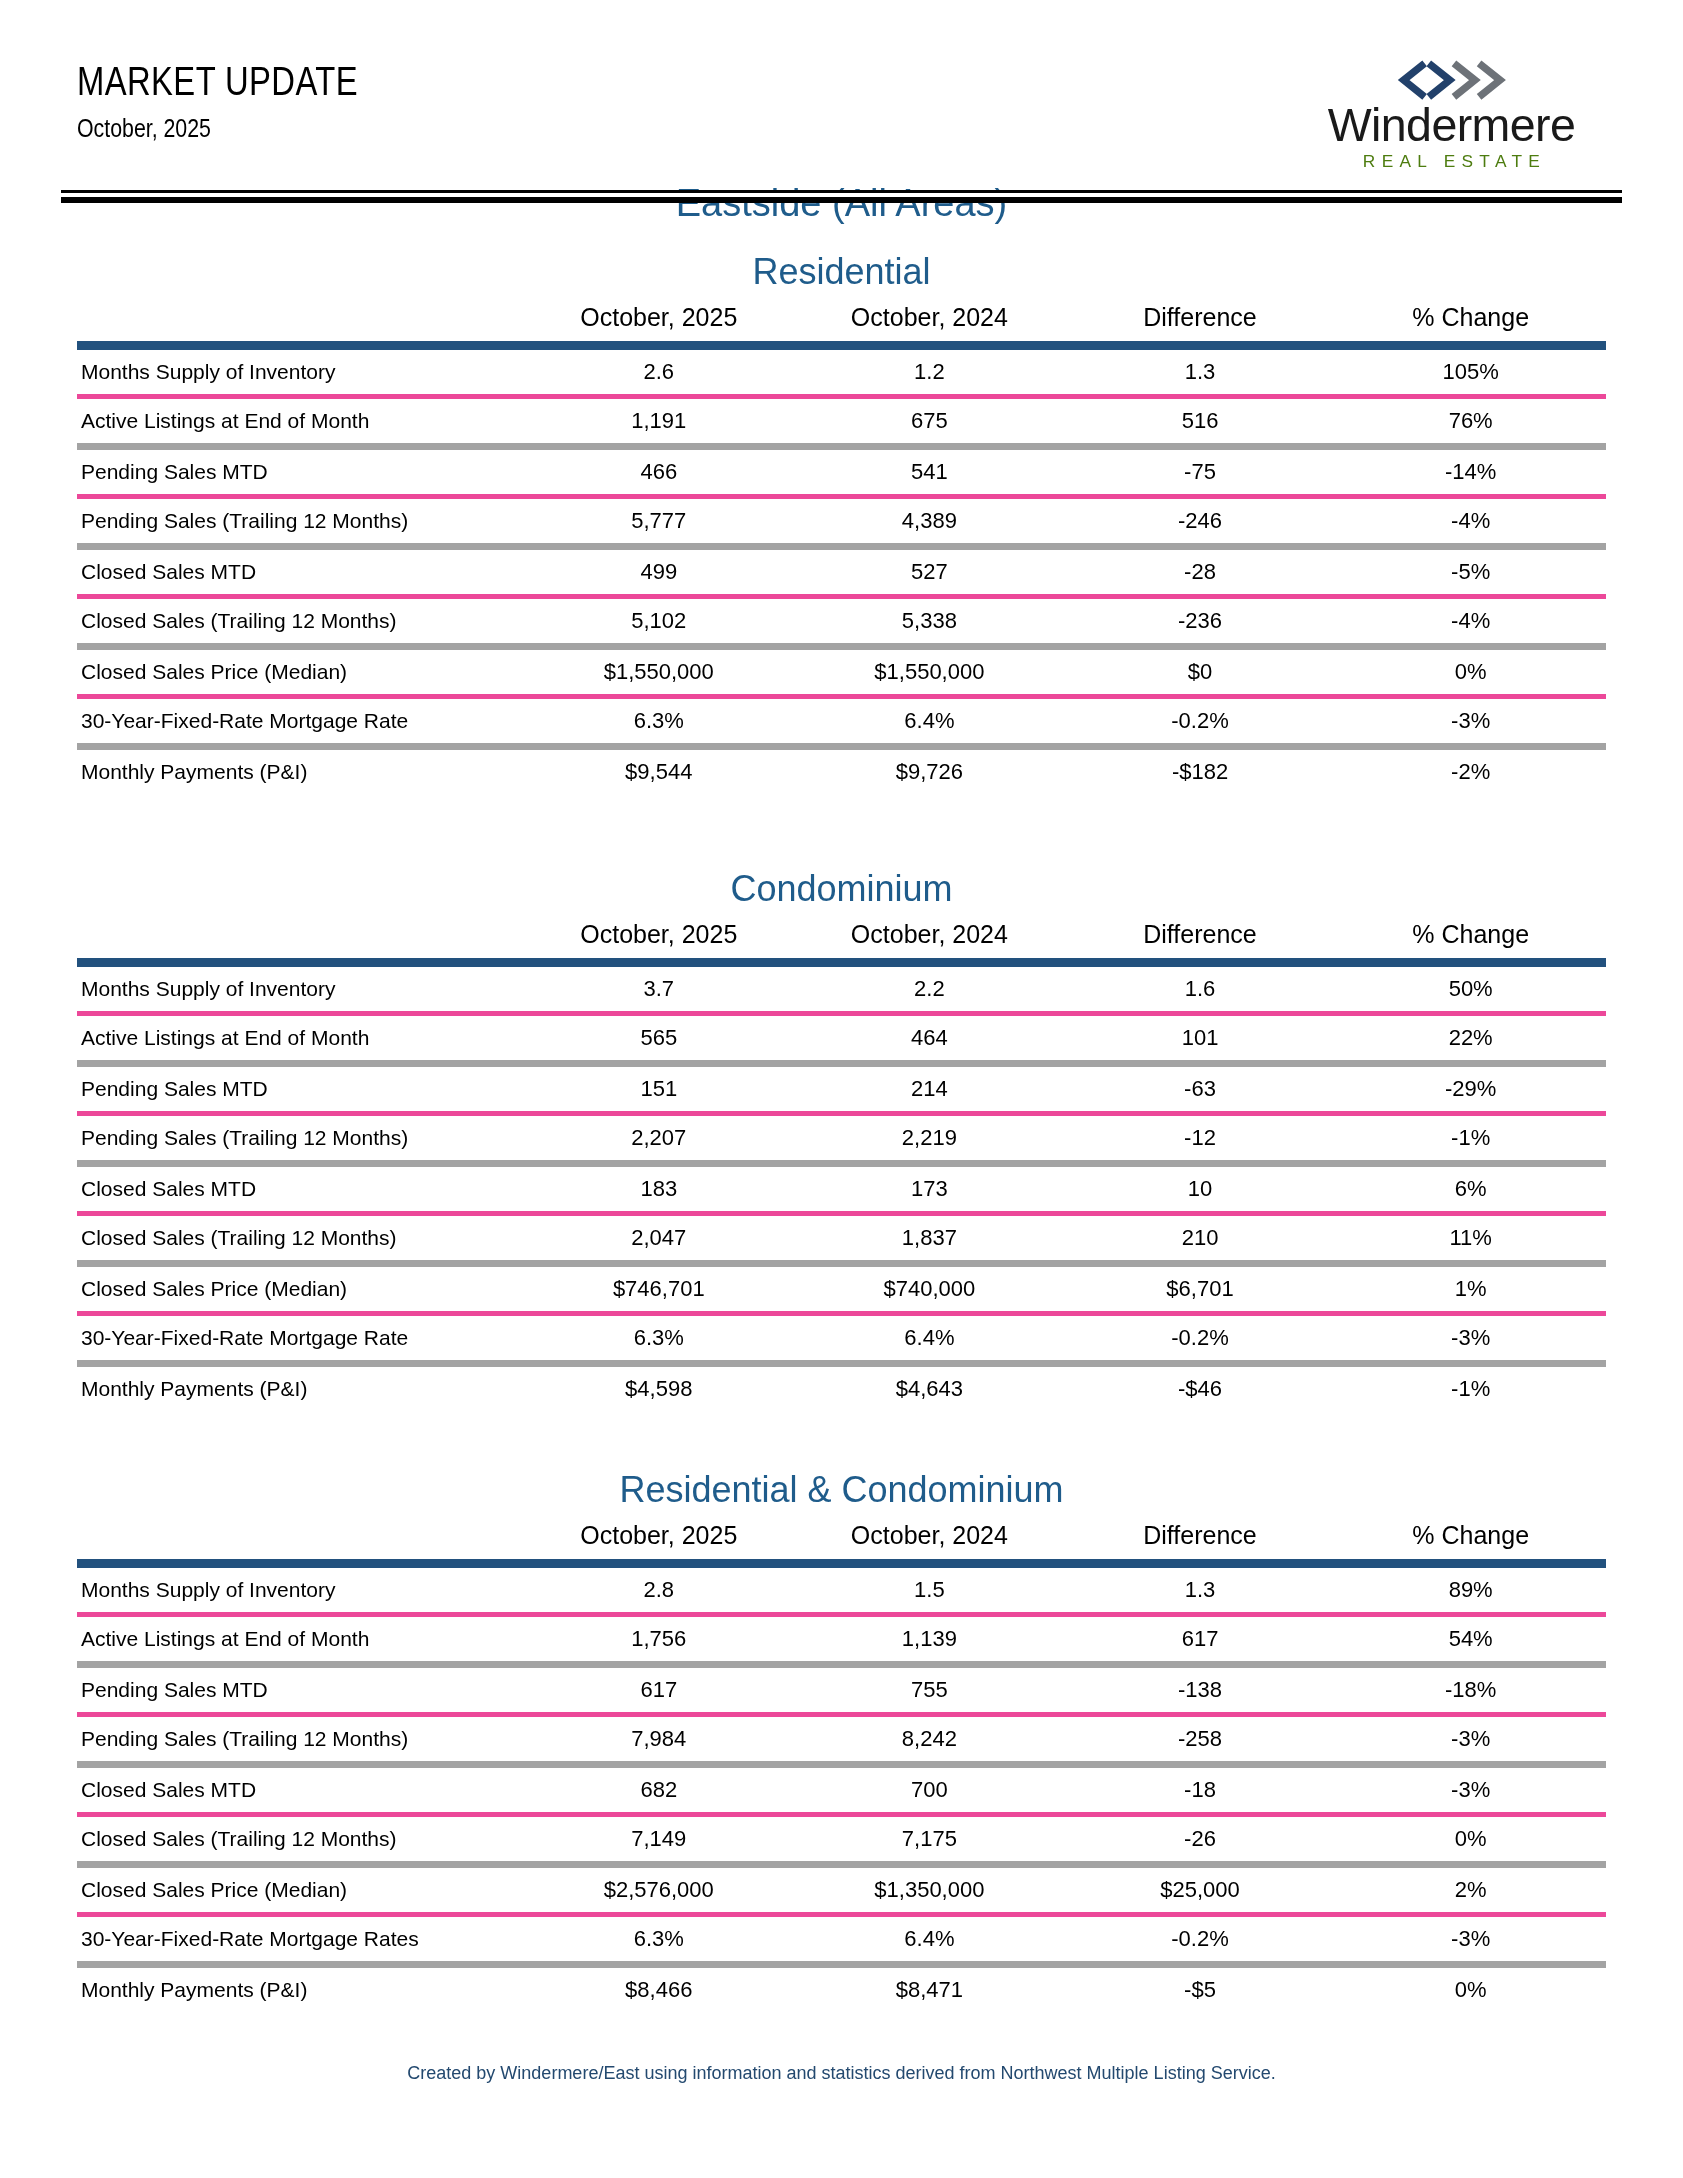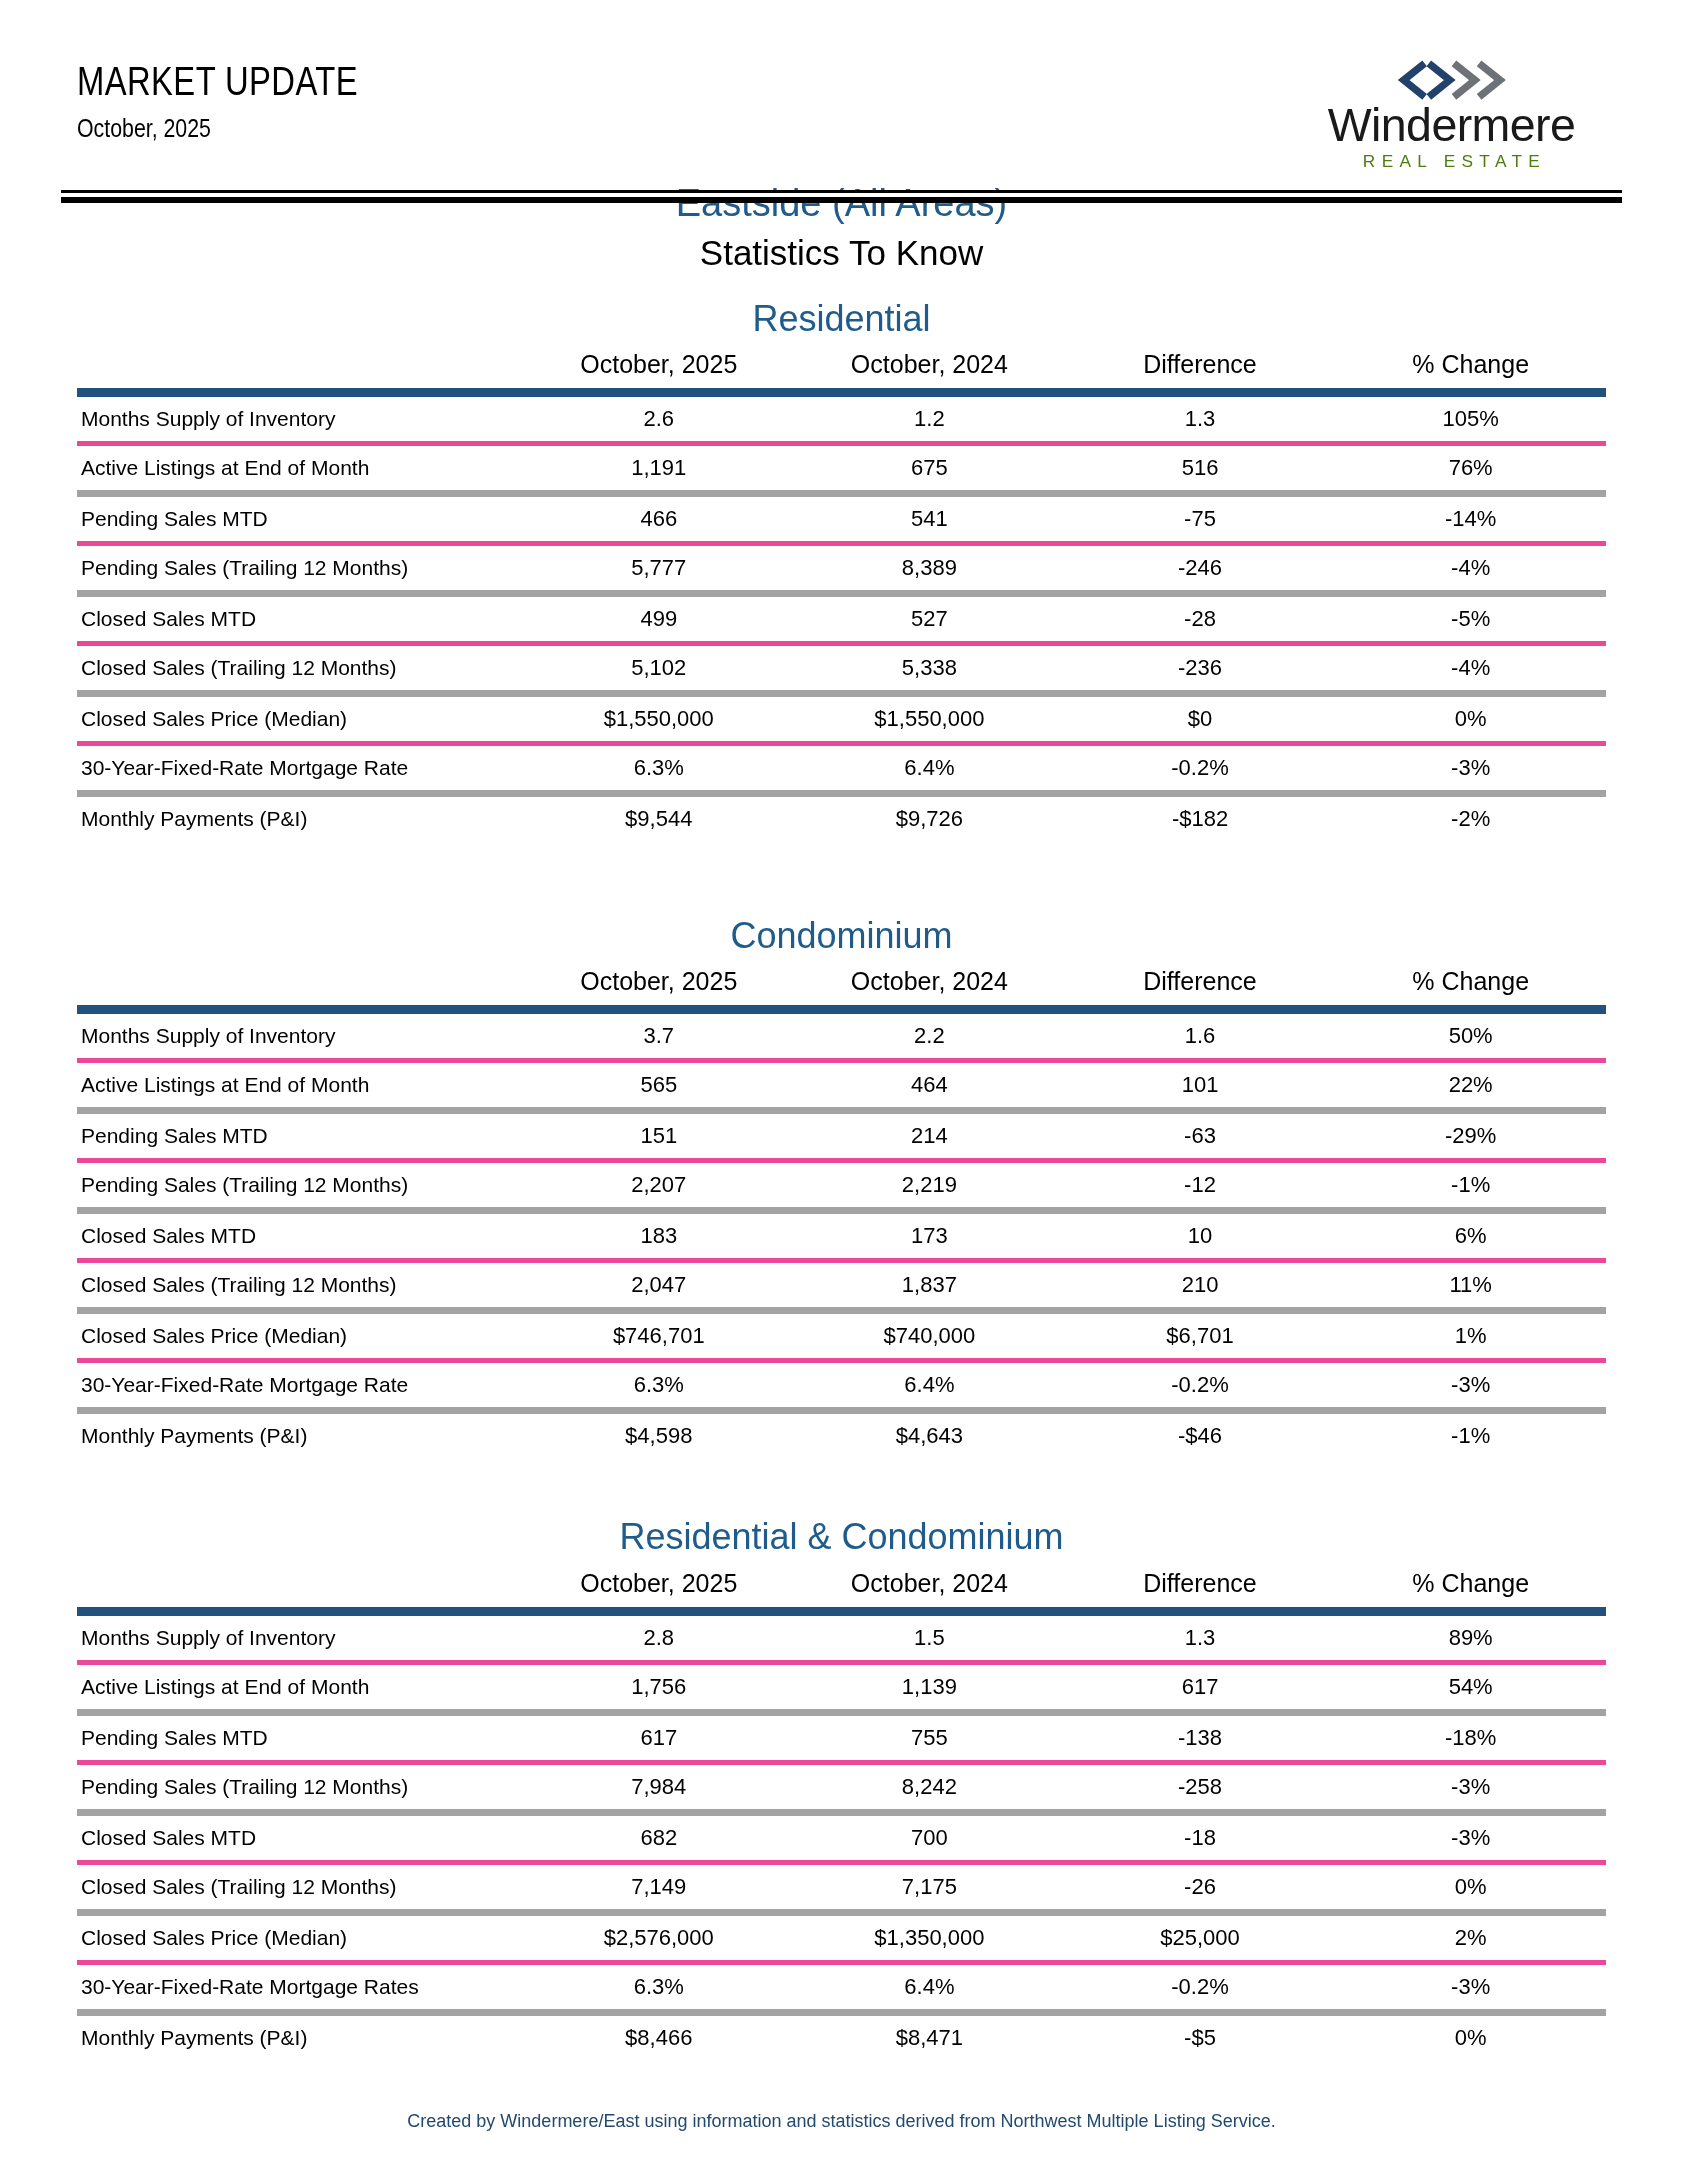--- a/index.html
+++ b/index.html
@@ -179,7 +179,6 @@
 
   <div class="title-block">
     <div class="area-title">Eastside (All Areas)</div>
-    <div class="subtitle">Statistics To Know</div>
   </div>
 
   <div class="section-title first">Residential</div>

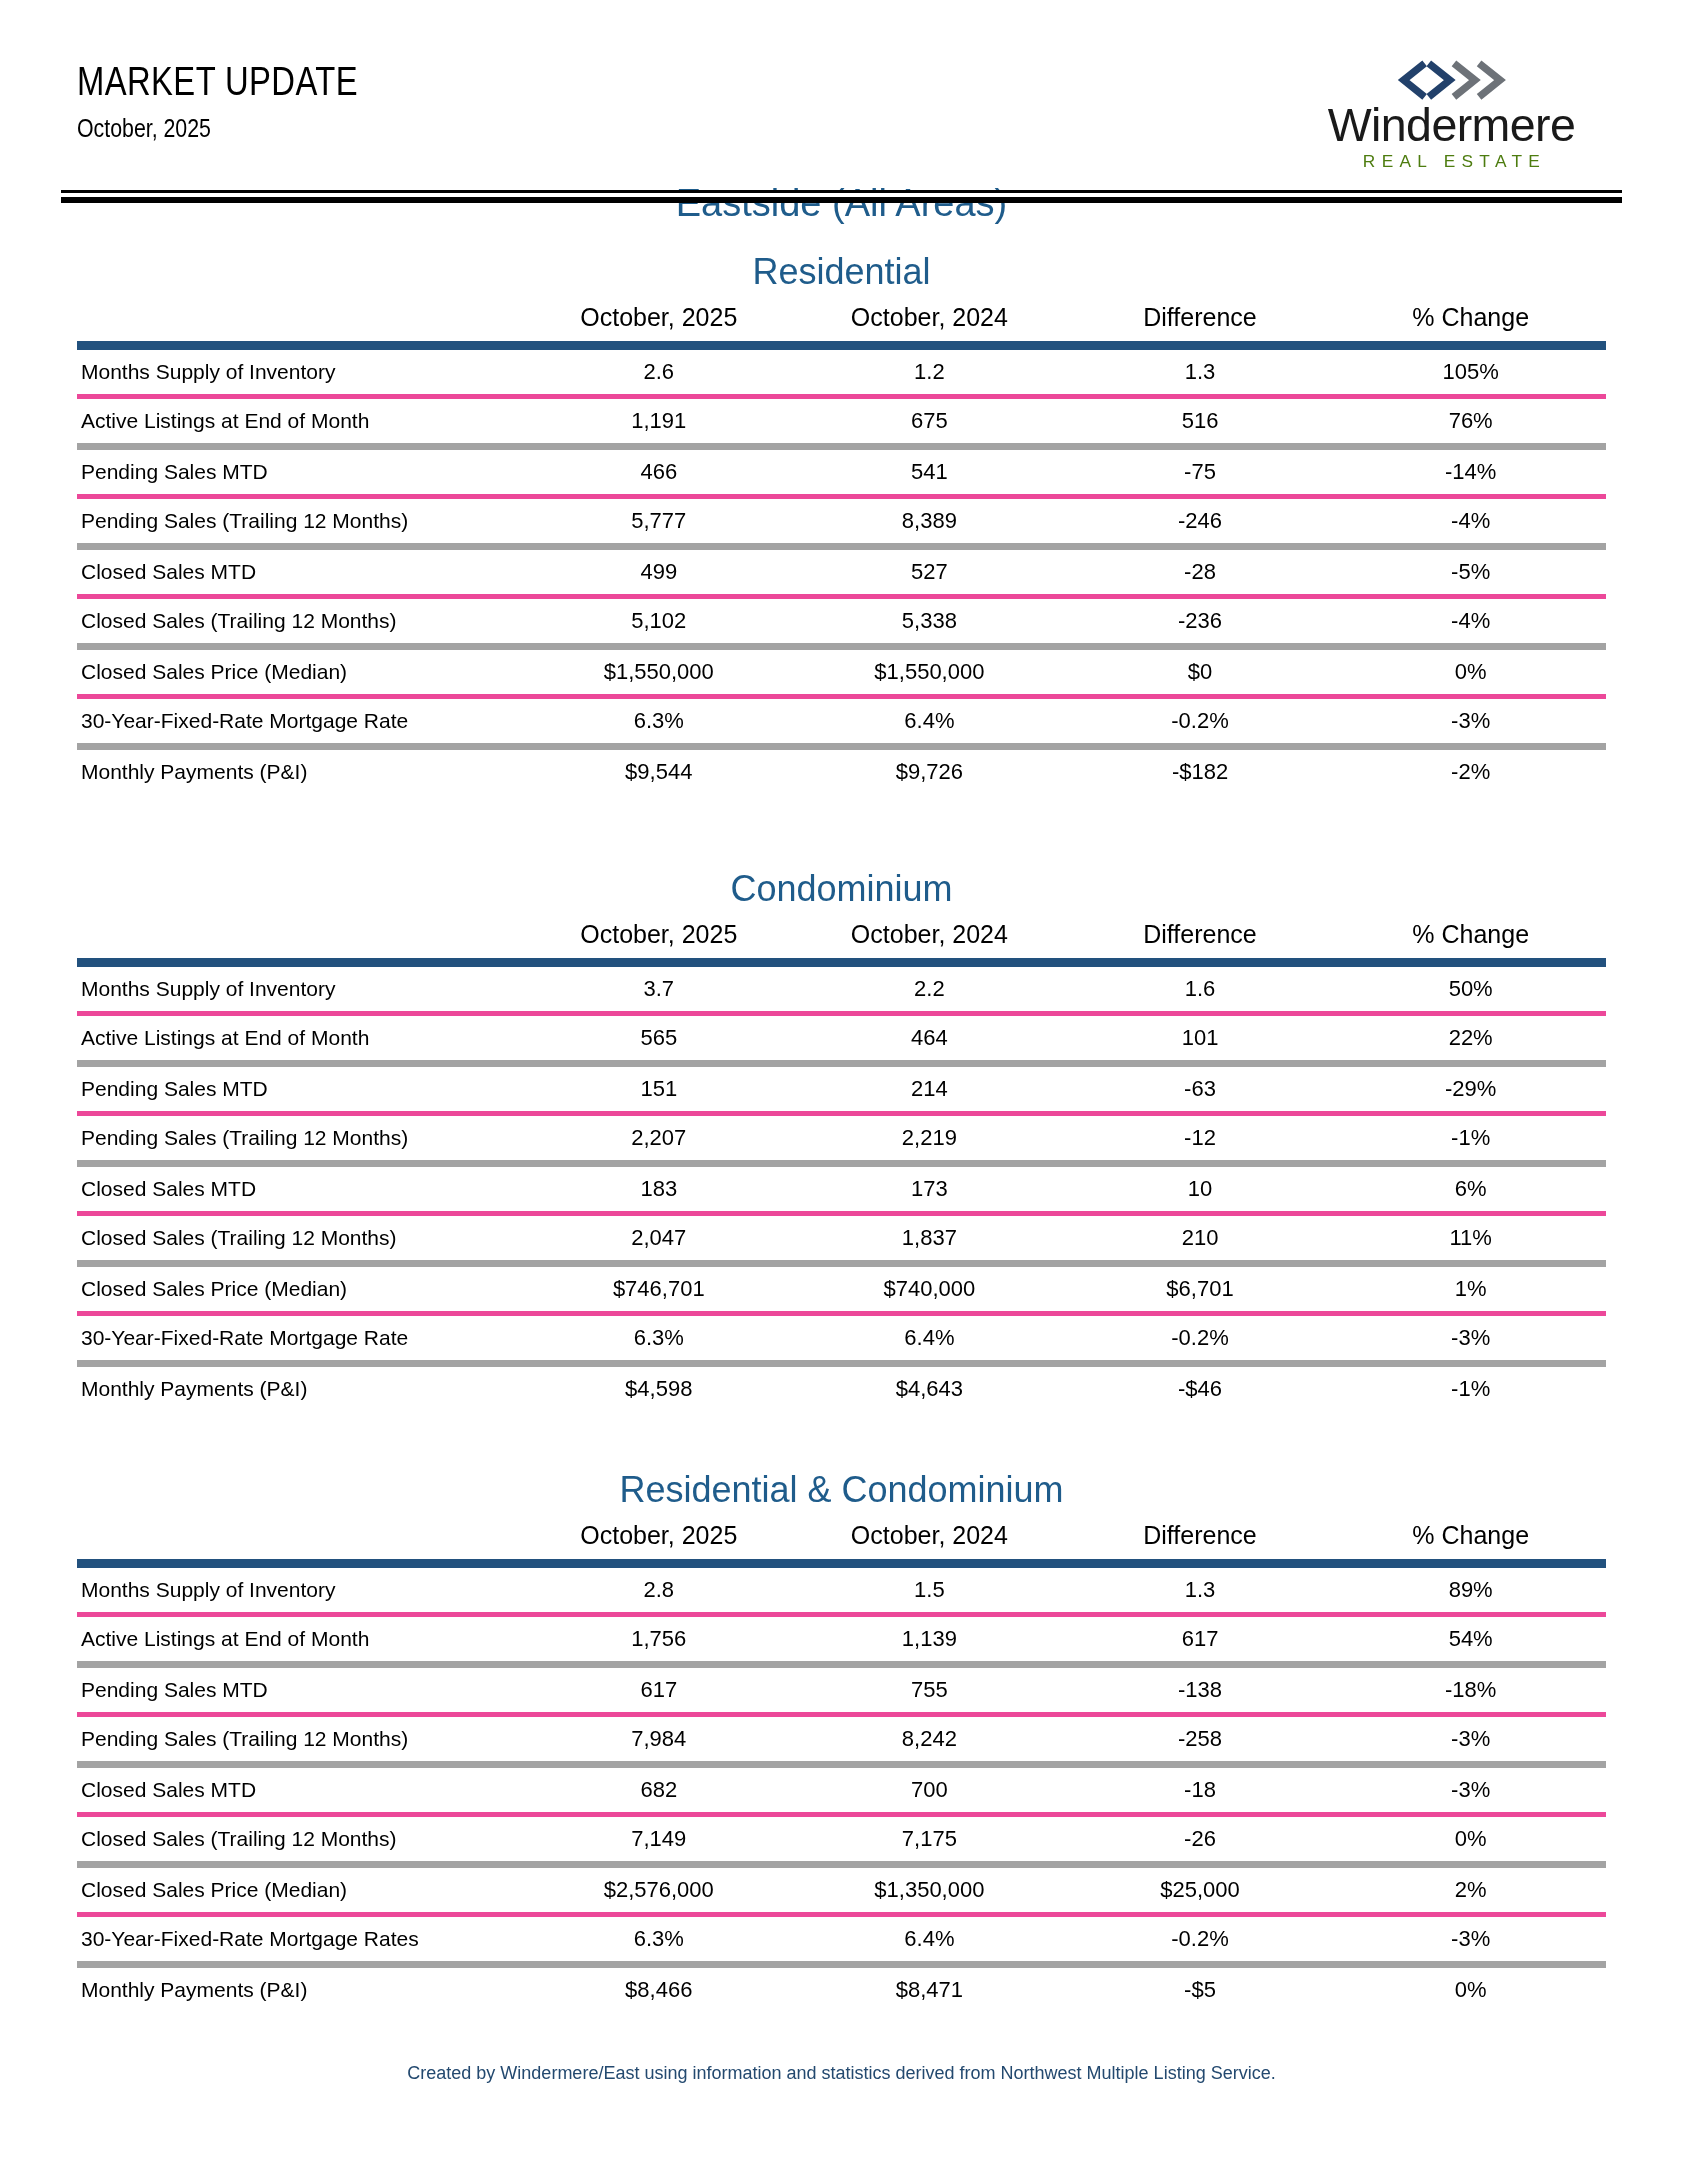--- a/index.html
+++ b/index.html
@@ -224,7 +224,7 @@
         <tr class="sep-blue">
           <td class="lbl">Pending Sales (Trailing 12 Months)</td>
           <td class="val">5,777</td>
-          <td class="val">8,389</td>
+          <td class="val">4,389</td>
           <td class="val">-246</td>
           <td class="val">-4%</td>
         </tr>

